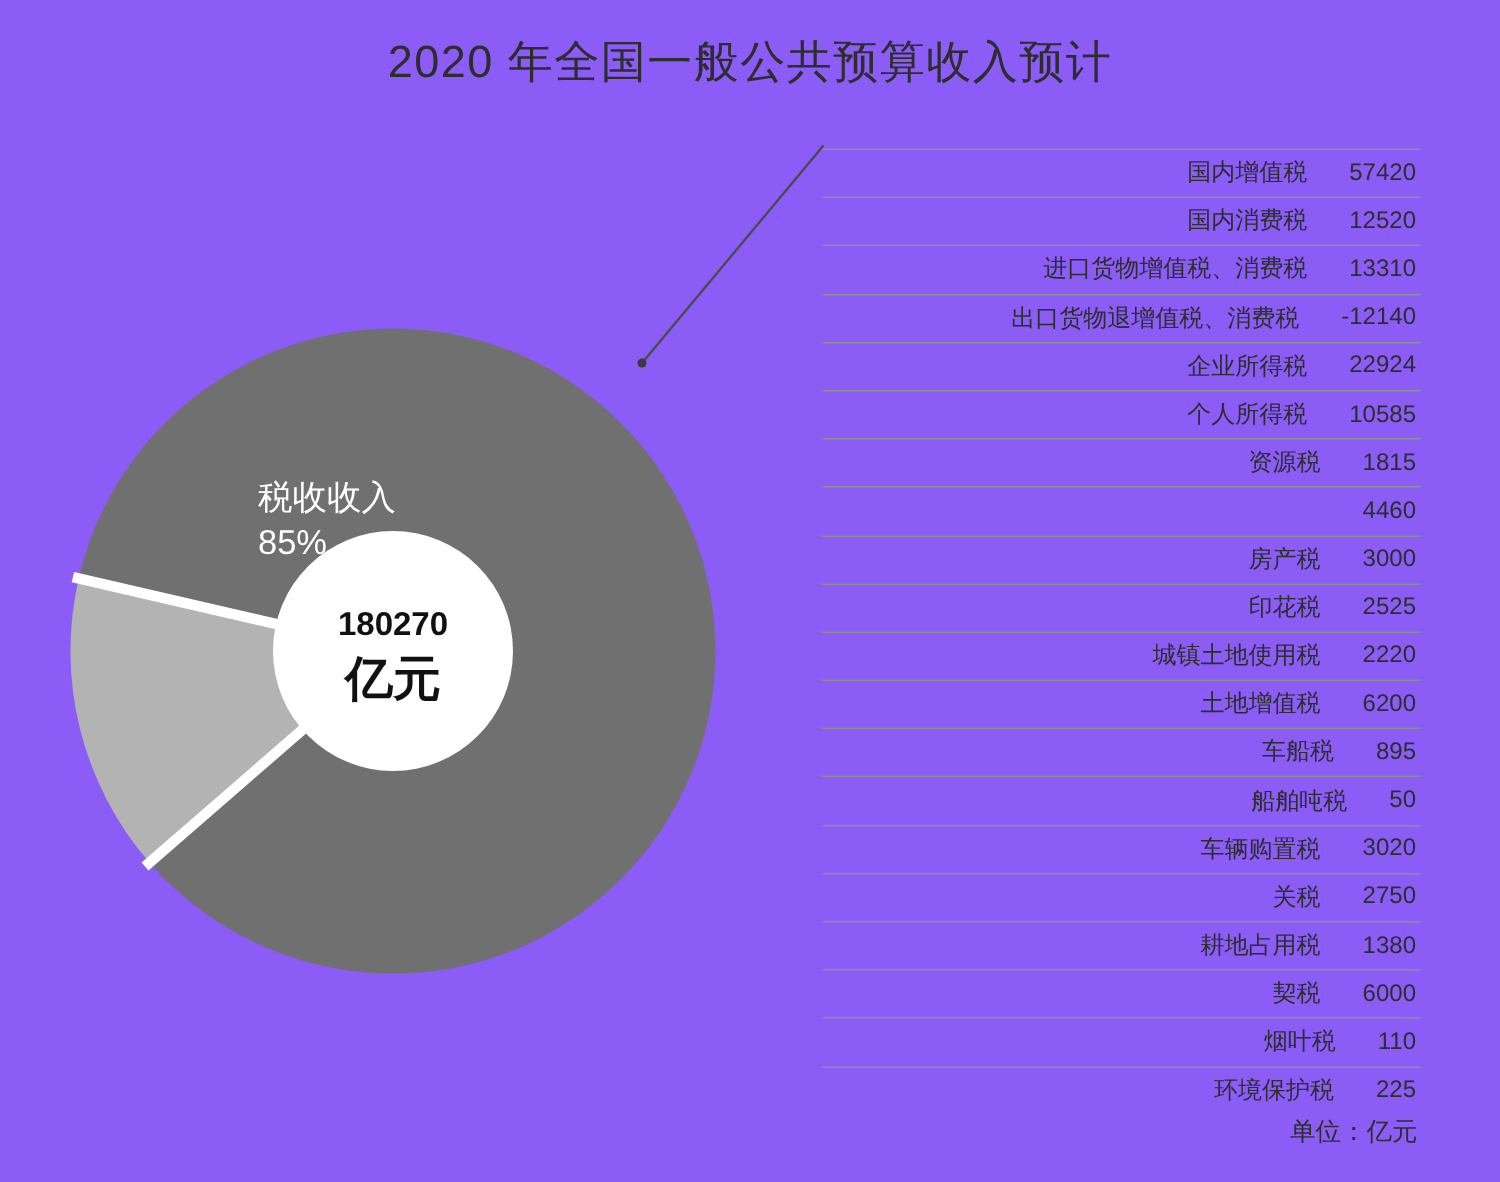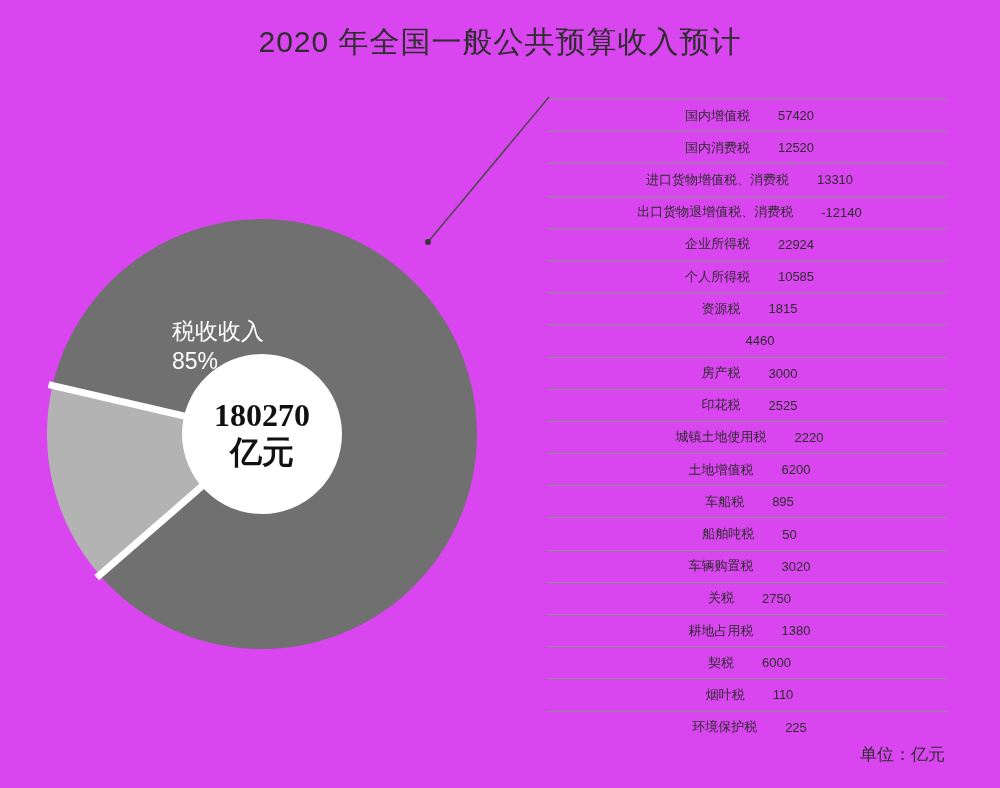--- a/index.html
+++ b/index.html
@@ -12,7 +12,7 @@
     position: relative;
     width: 1000px;
     height: 788px;
-    background: #d946ef;
+    background: #8b5cf6;
     overflow: hidden;
   }
   .title {

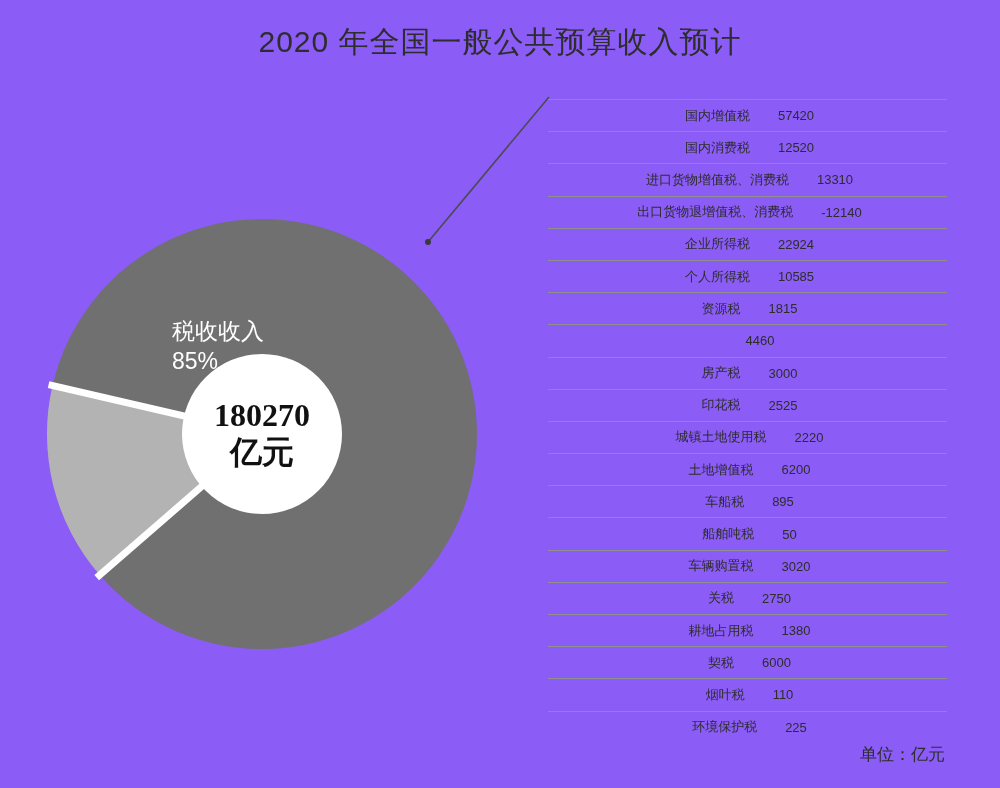--- a/index.html
+++ b/index.html
@@ -67,10 +67,10 @@
     box-sizing: border-box;
     height: 32.2px;
     display: flex;
-    justify-content: center;
+    justify-content: flex-end;
     align-items: center;
     border-top: 1px solid #8f8f8f;
-    font-size: 13px;
+    font-size: 16px;
     color: #2d2d2d;
   }
   .detail-table .row:last-of-type {

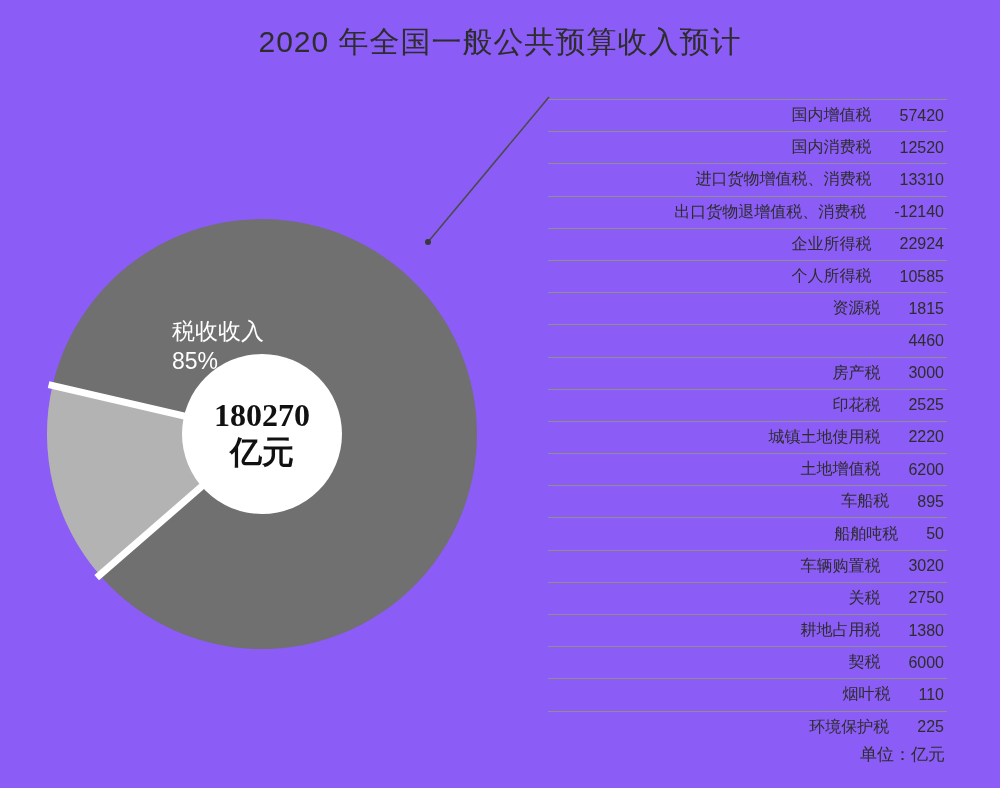--- a/index.html
+++ b/index.html
@@ -55,7 +55,7 @@
     font-weight: bold;
     pointer-events: none;
   }
-  .center-label .big  { font-size: 32px; line-height: 37px; font-family: Liberation Serif, serif; }
+  .center-label .big  { font-size: 22px; line-height: 37px; }
   .center-label .unit { font-size: 32px; line-height: 37px; }
   .detail-table {
     position: absolute;

